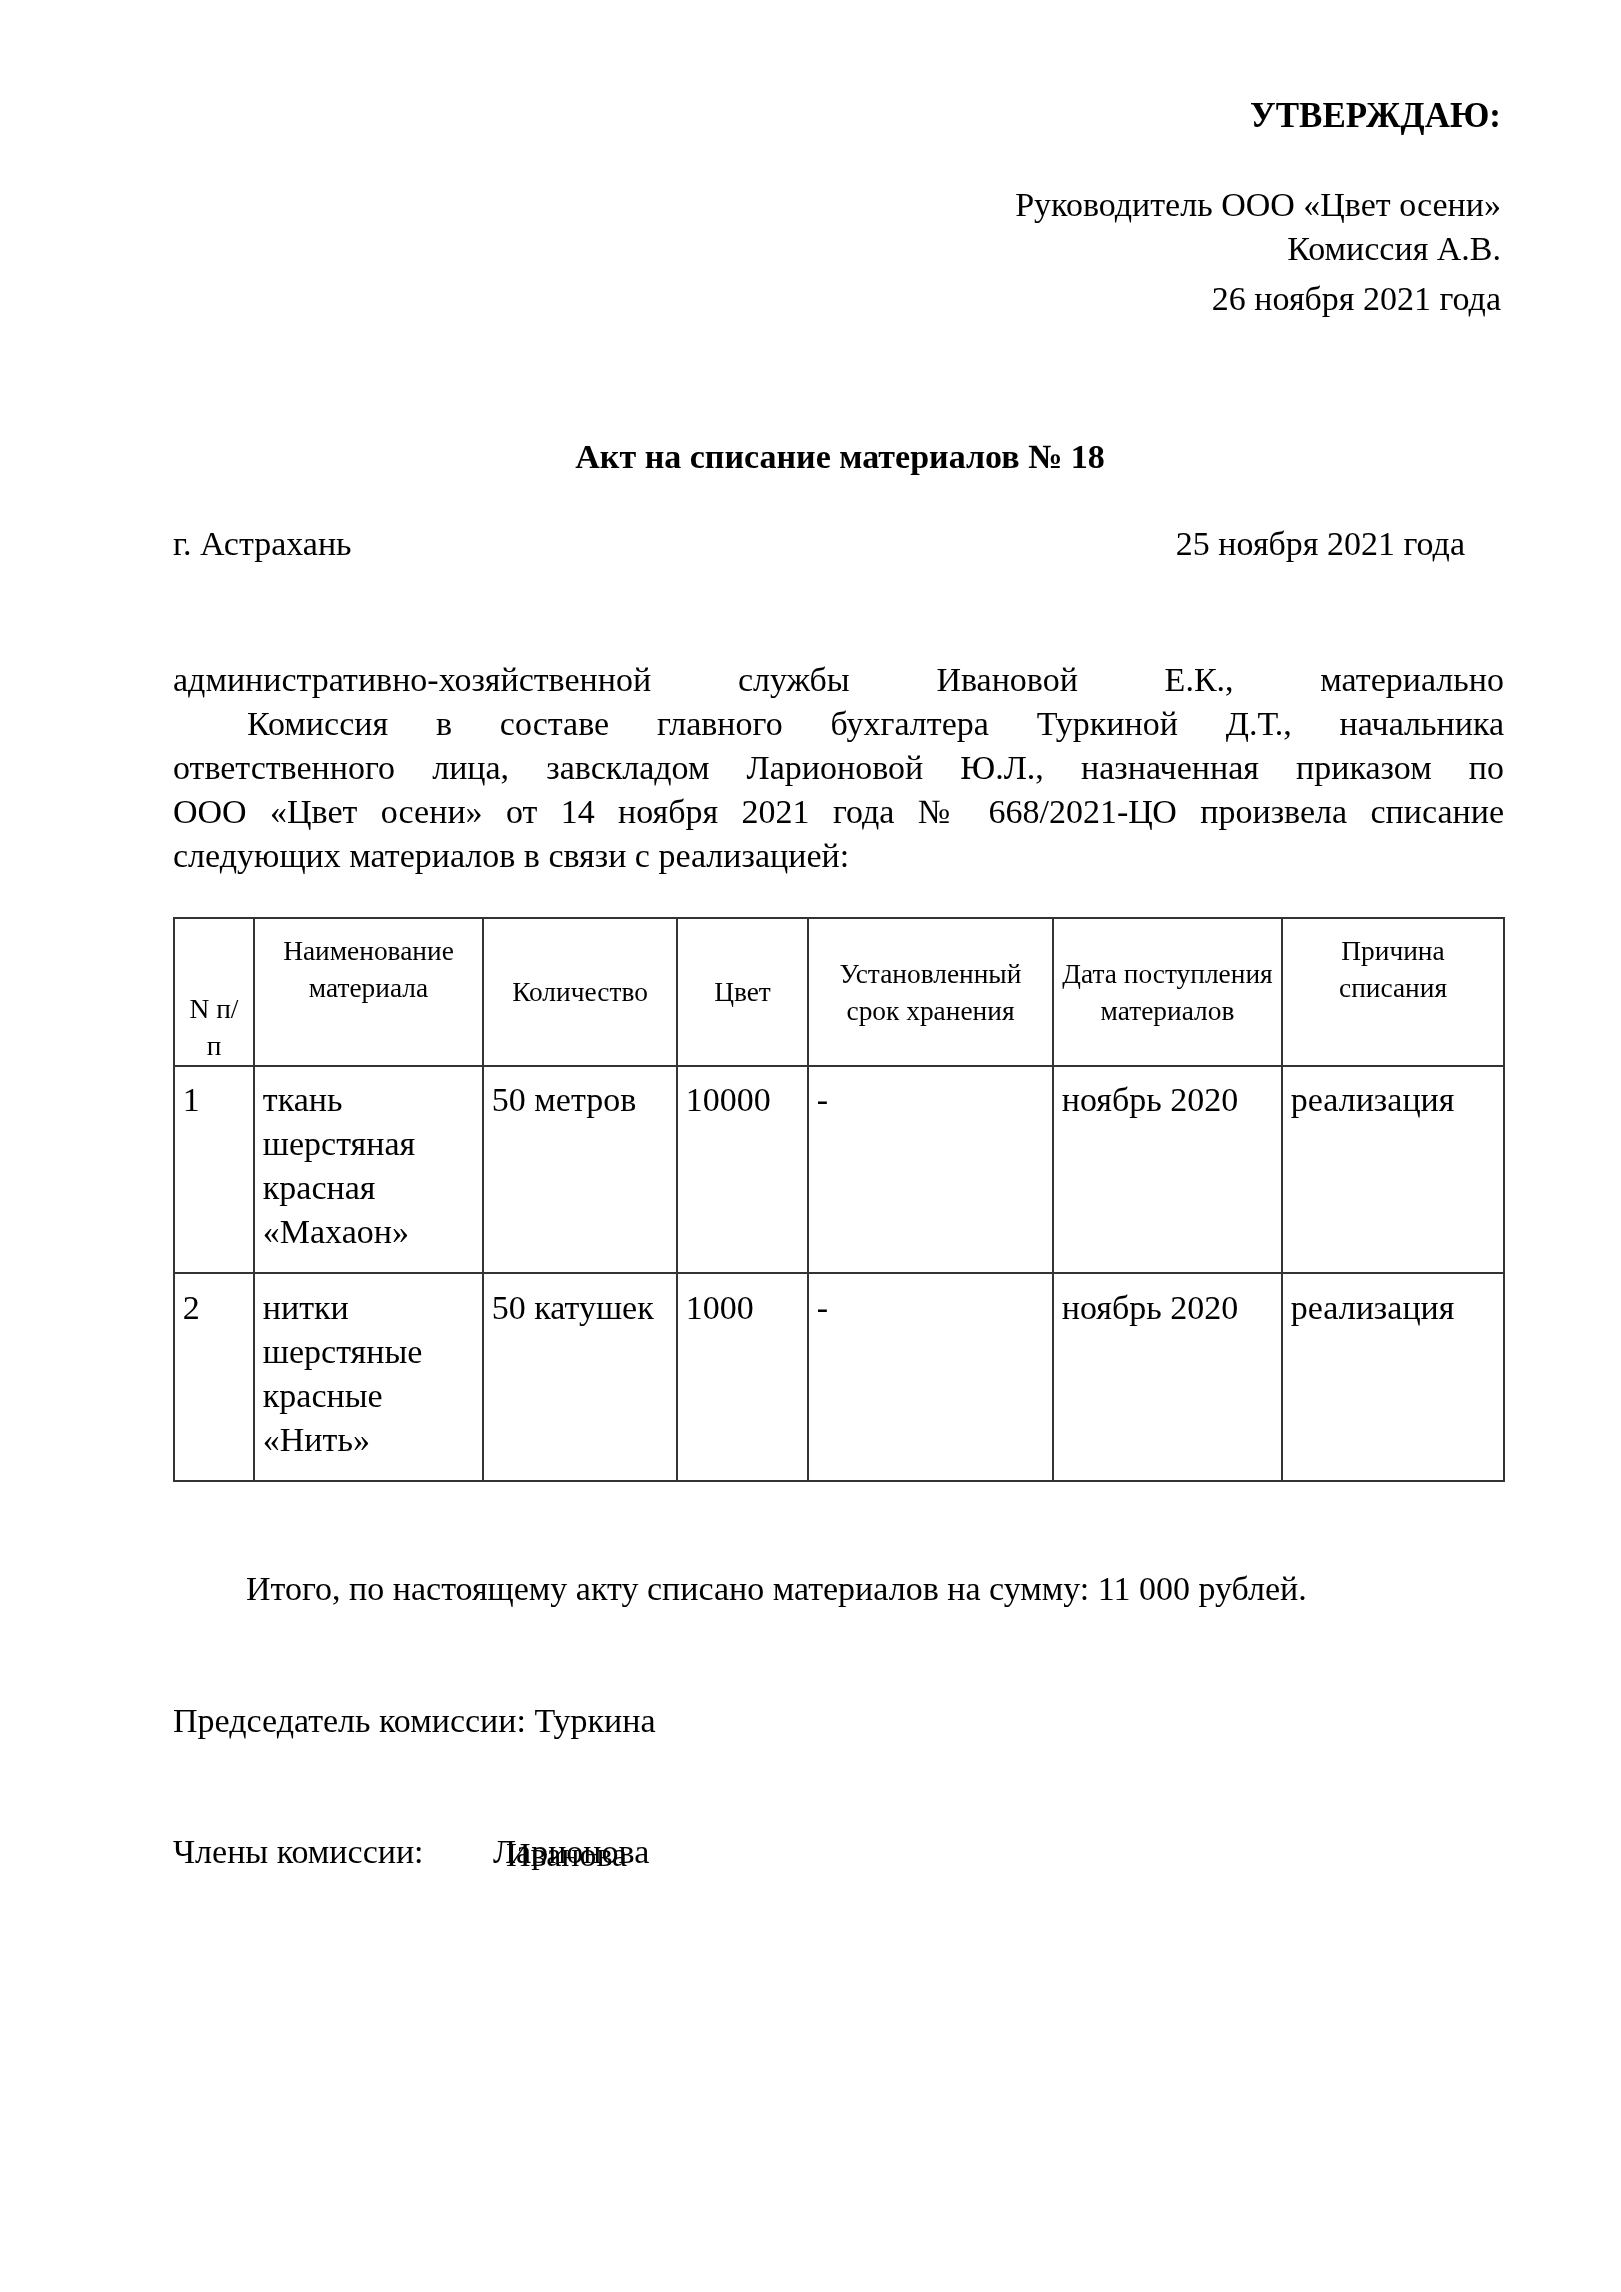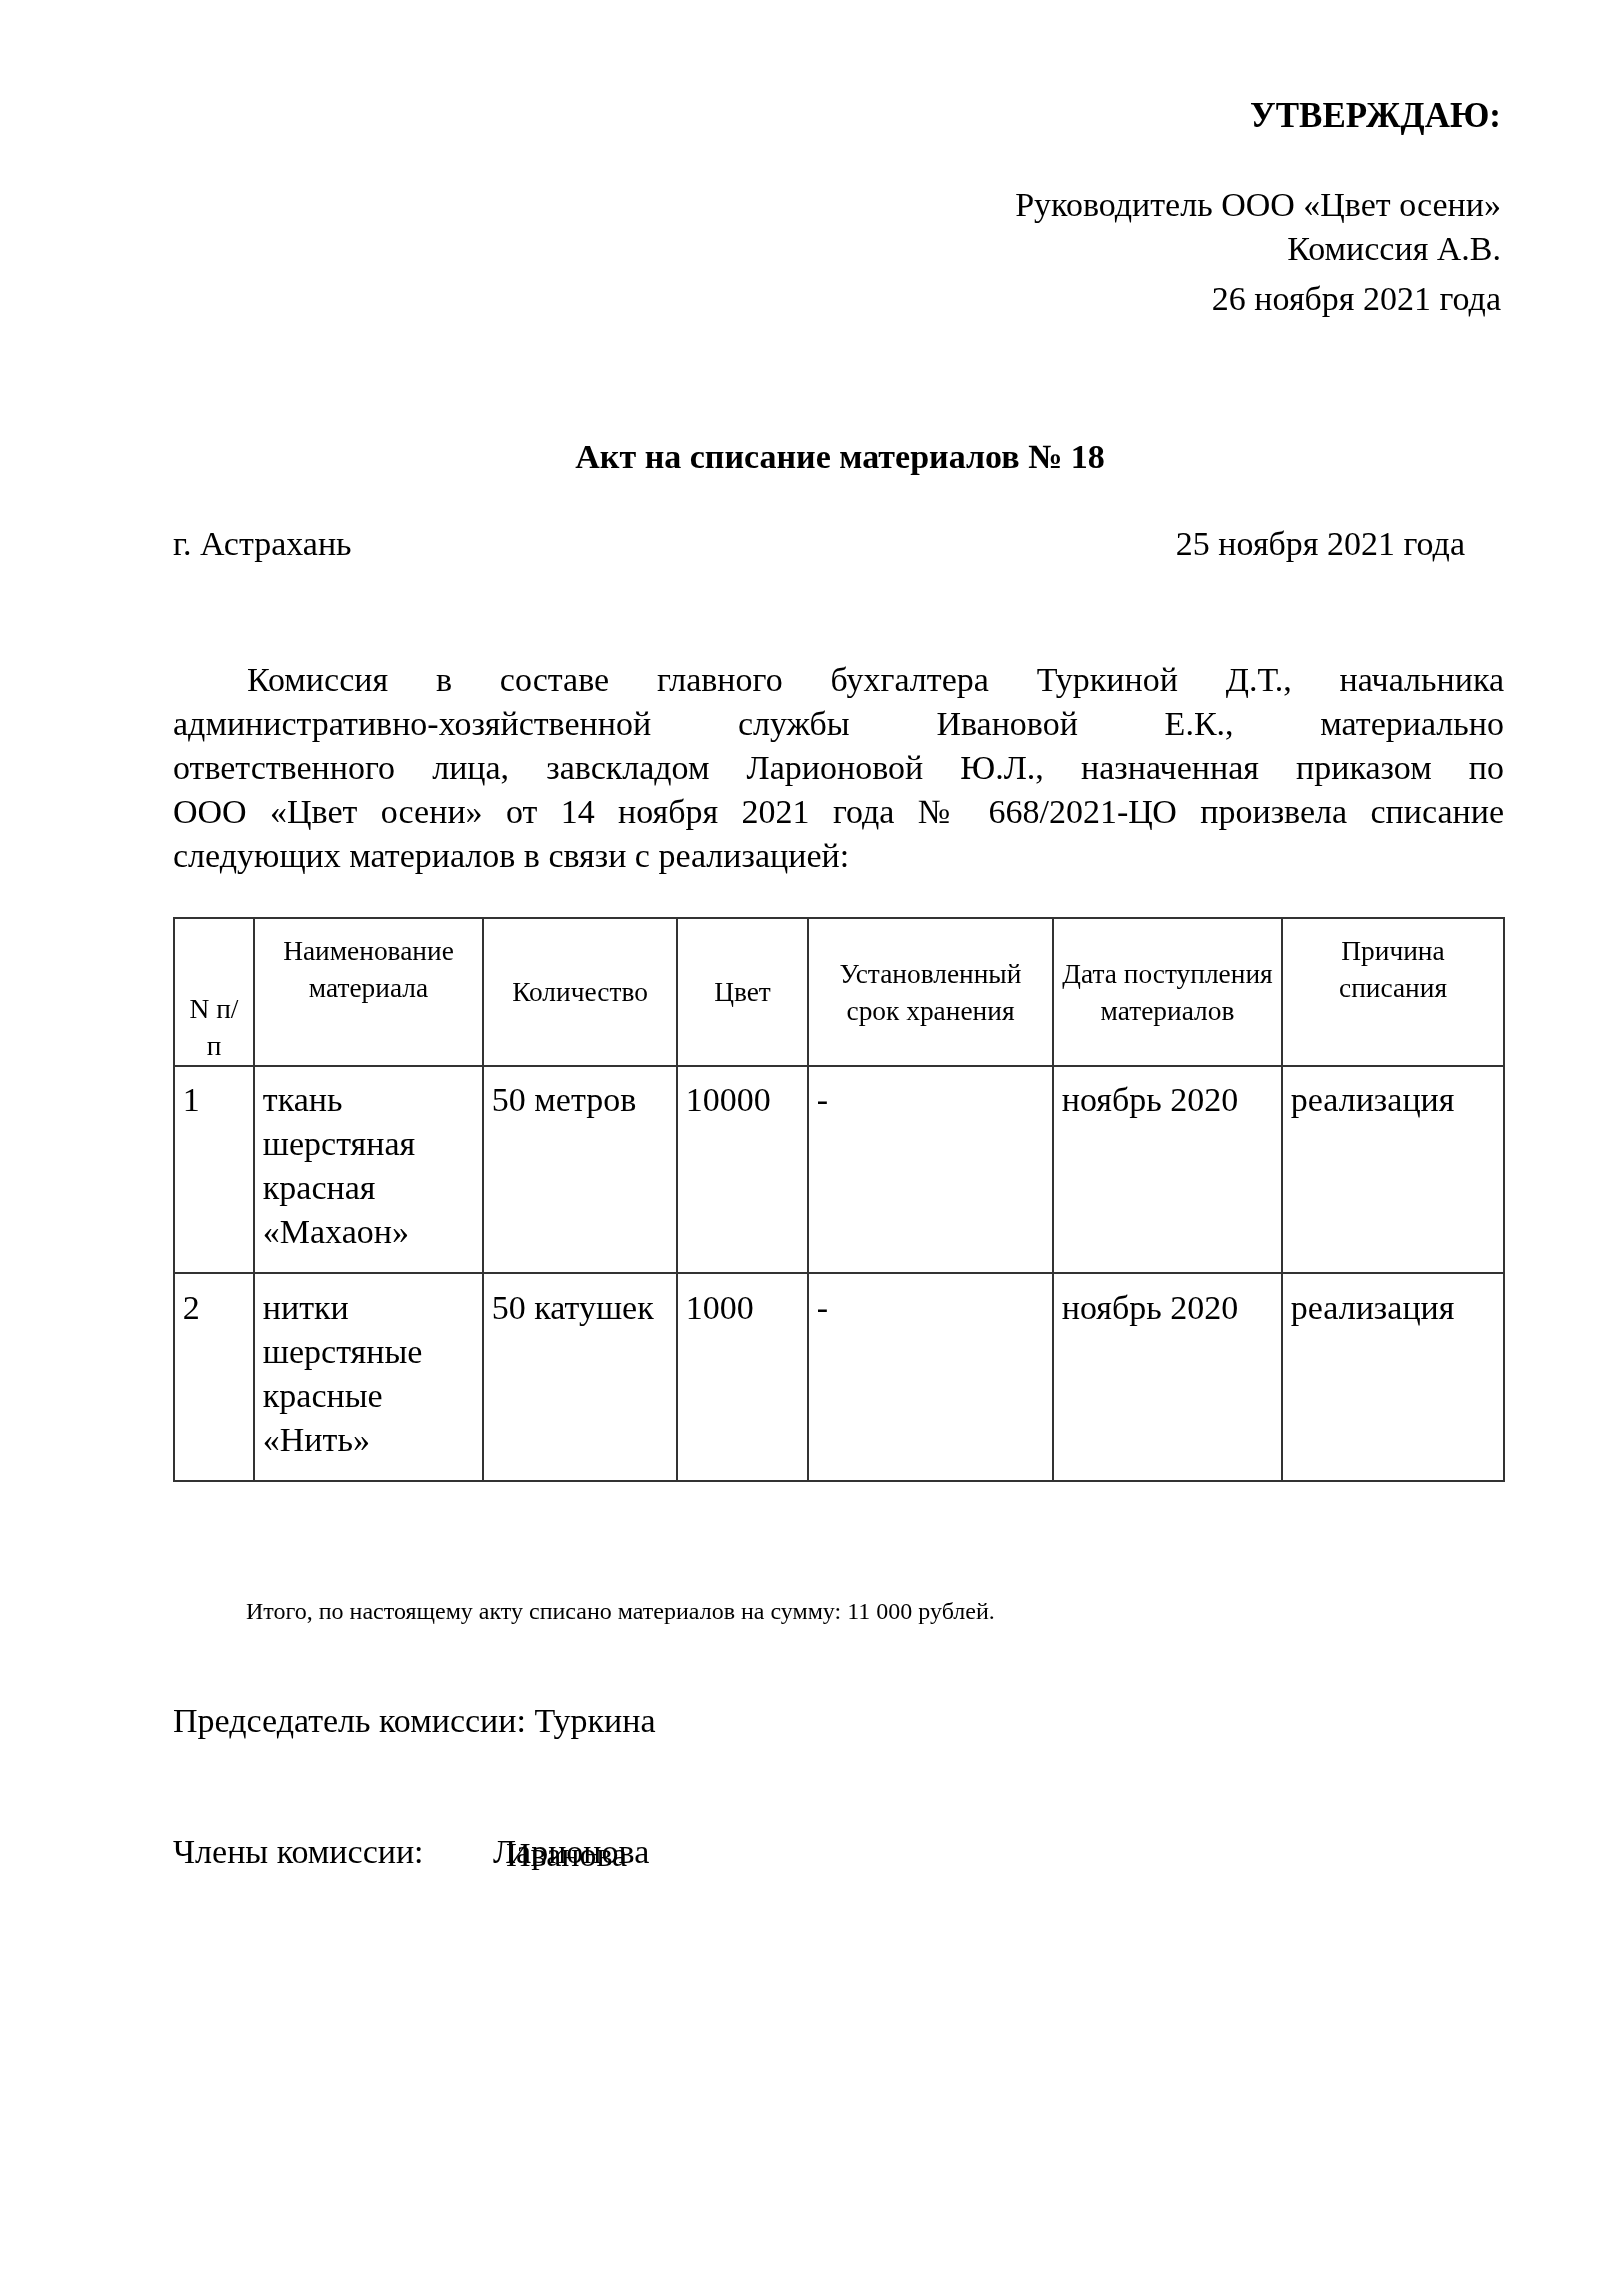--- a/index.html
+++ b/index.html
@@ -105,8 +105,8 @@
 <div class="abs doc-date">25 ноября 2021 года</div>
 
 <div class="paragraph">
+  <span class="para-line">административно-хозяйственной службы Ивановой Е.К., материально</span>
   <span class="para-line indent">Комиссия в составе главного бухгалтера Туркиной Д.Т., начальника</span>
-  <span class="para-line">административно-хозяйственной службы Ивановой Е.К., материально</span>
   <span class="para-line">ответственного лица, завскладом Ларионовой Ю.Л., назначенная приказом по</span>
   <span class="para-line">ООО «Цвет осени» от 14 ноября 2021 года № 668/2021-ЦО произвела списание</span>
   <span class="para-line last">следующих материалов в связи с реализацией:</span>

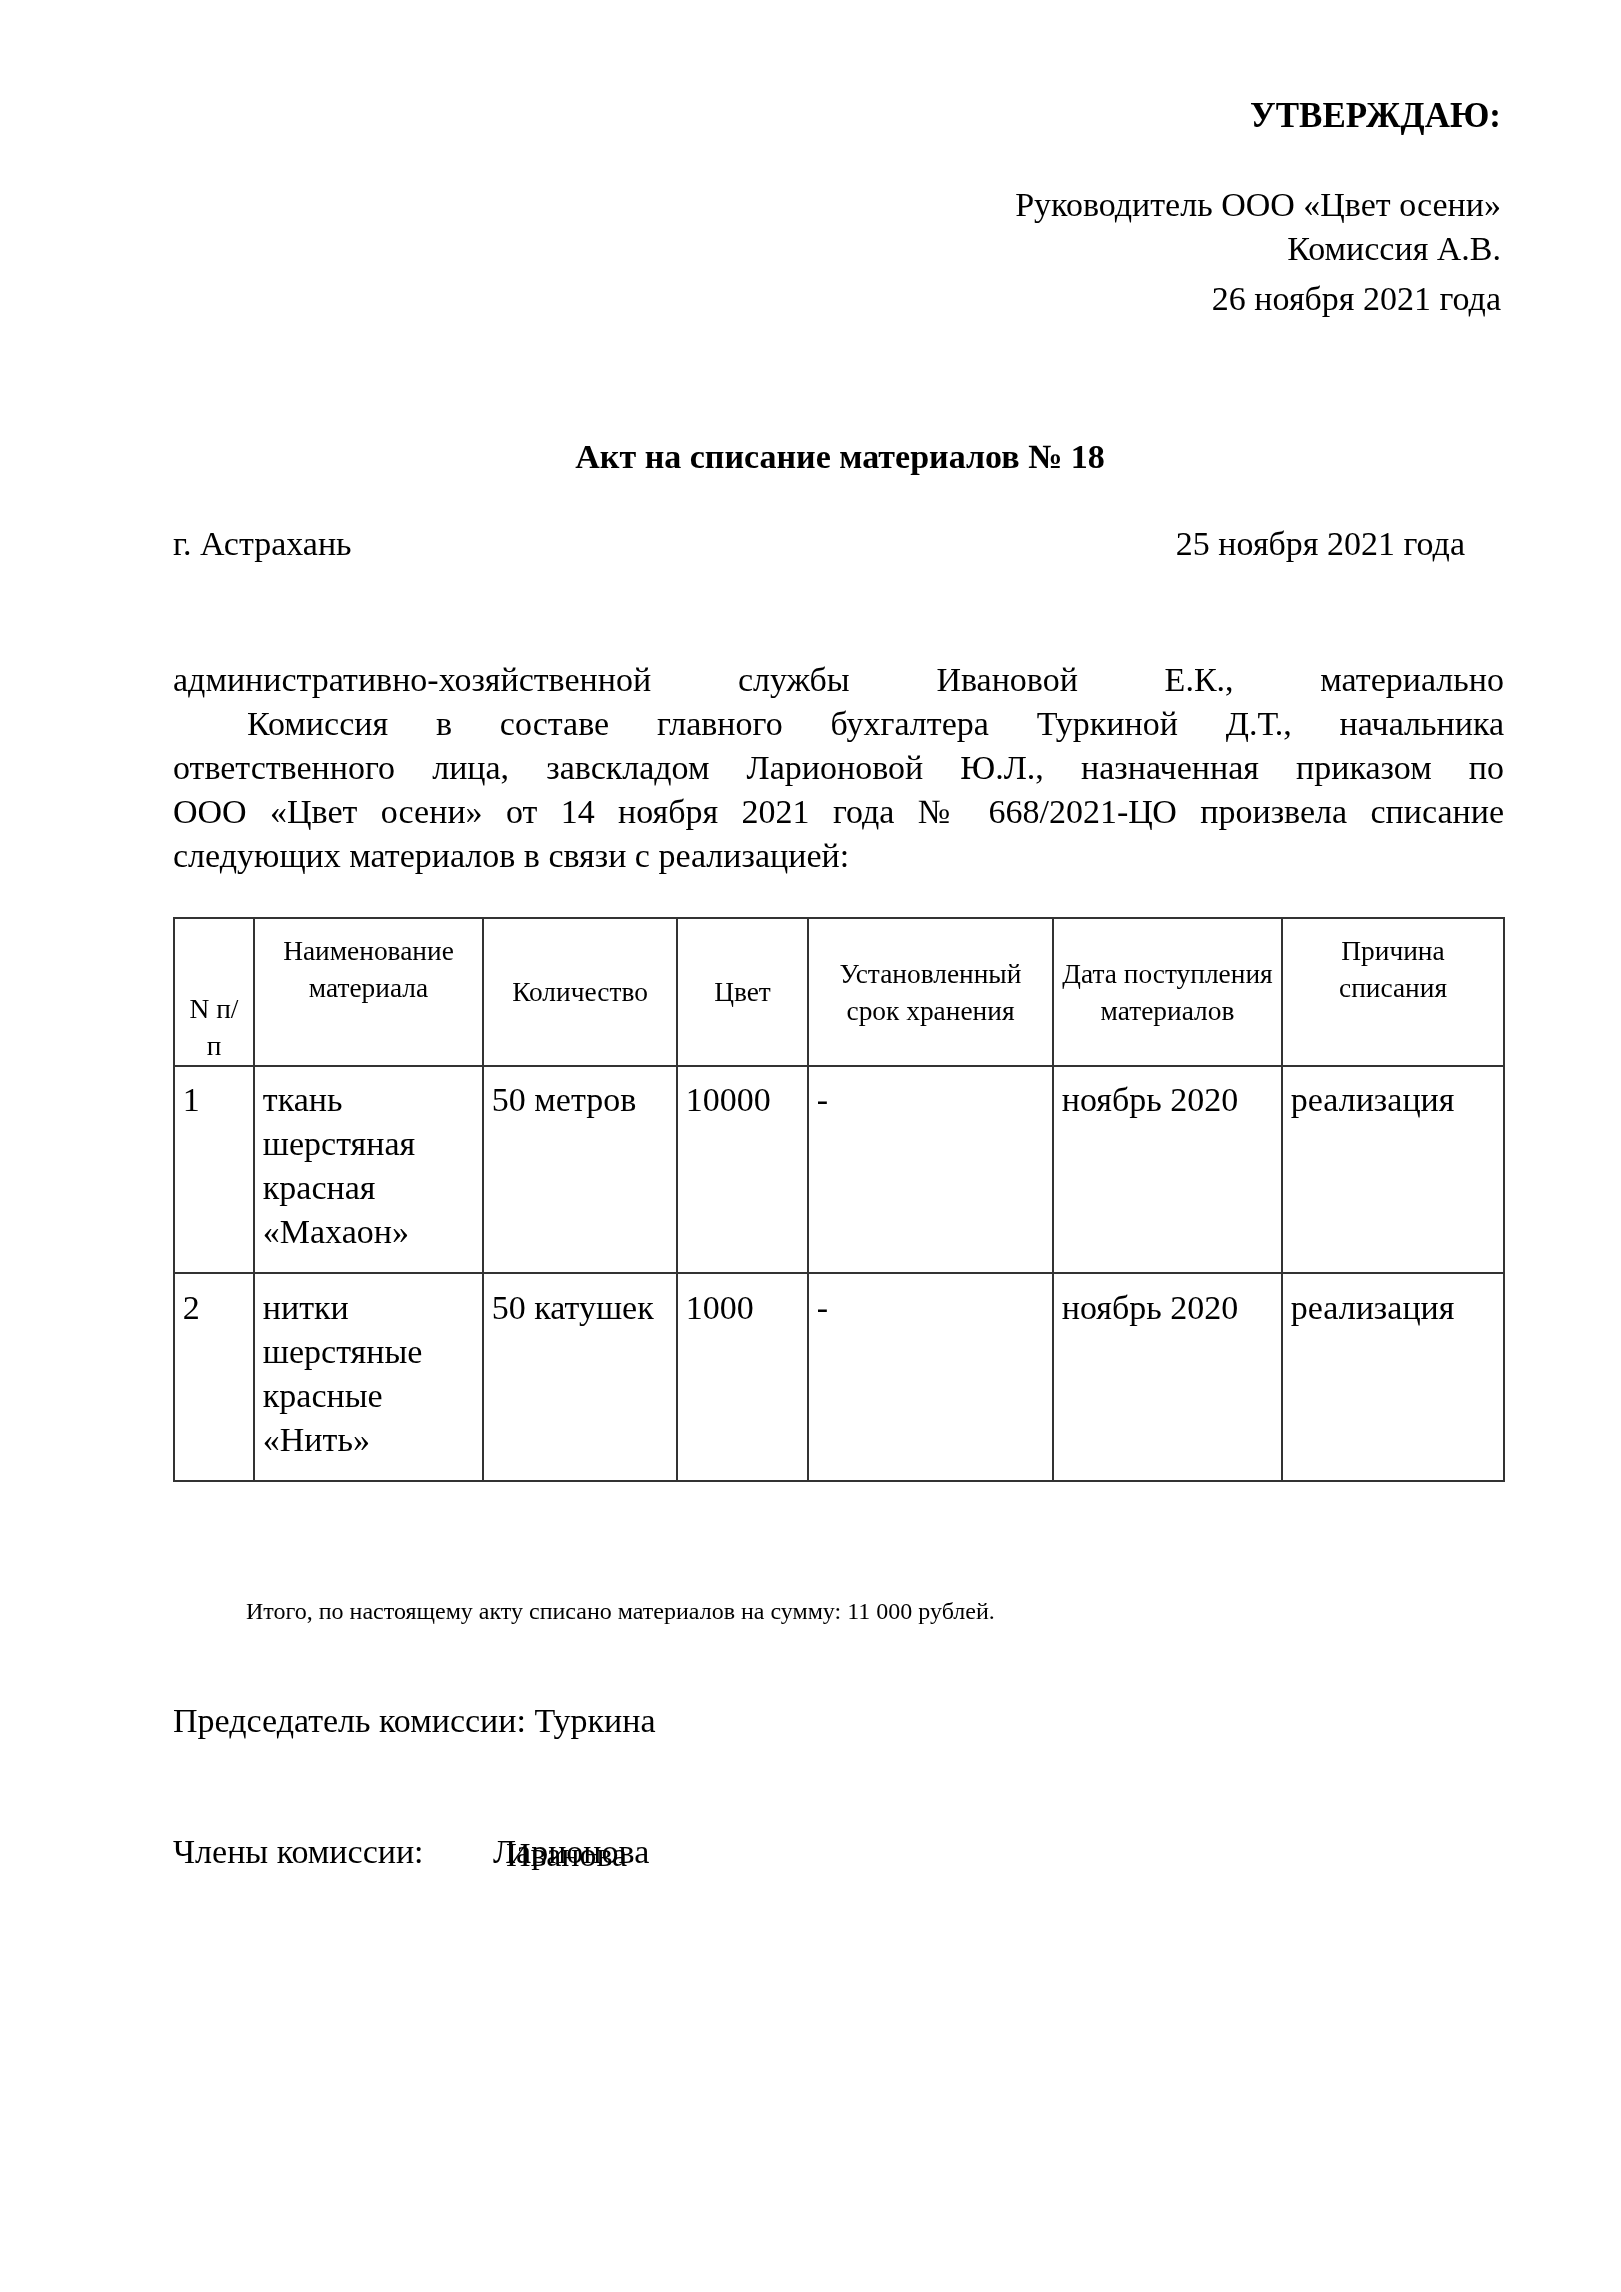--- a/index.html
+++ b/index.html
@@ -86,7 +86,7 @@
     .hdr-topish { vertical-align: top !important; padding-top: 13.7px !important; }
 
     
-    .total { left: 246px; top: 1570px; font-size: 24px; margin-top: 28px; }
+    .total { left: 246px; top: 1570px; font-size: 34px; }
     .chair { left: 173px; top: 1702px; font-size: 34px; }
     .members-label { left: 173px; top: 1833px; font-size: 34px; }
     .member-1 { left: 493px; top: 1833px; font-size: 34px; }

